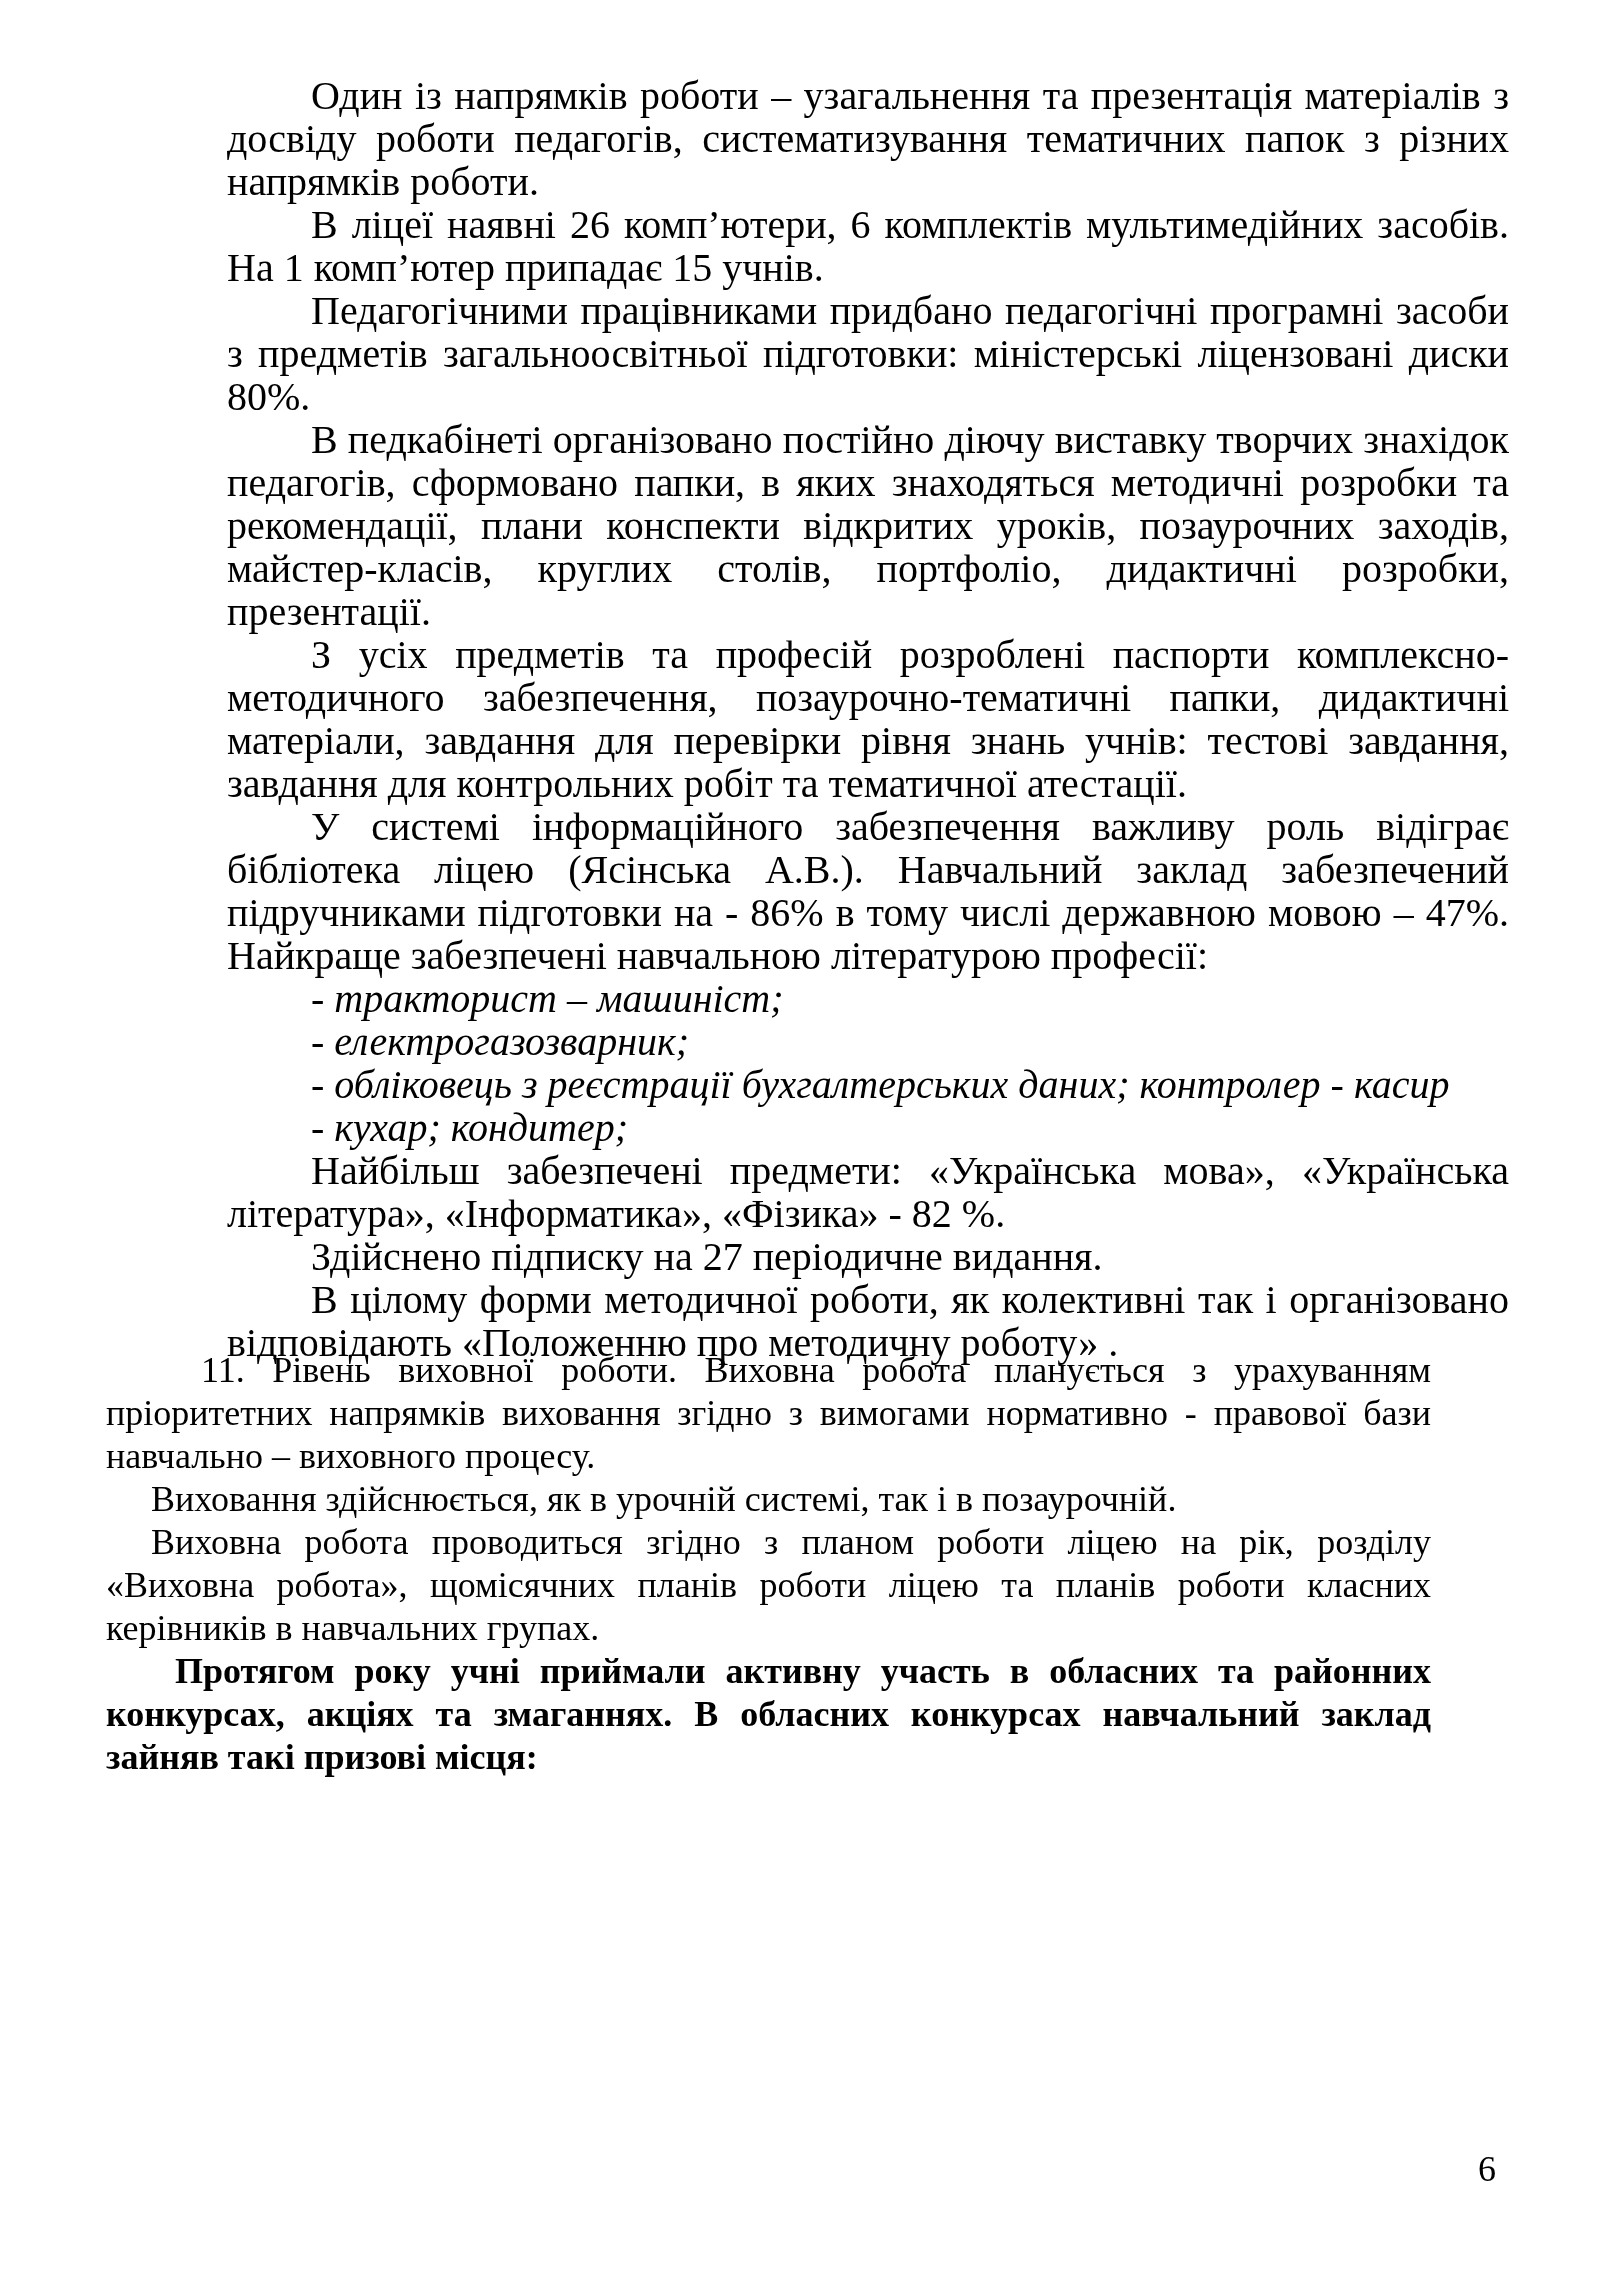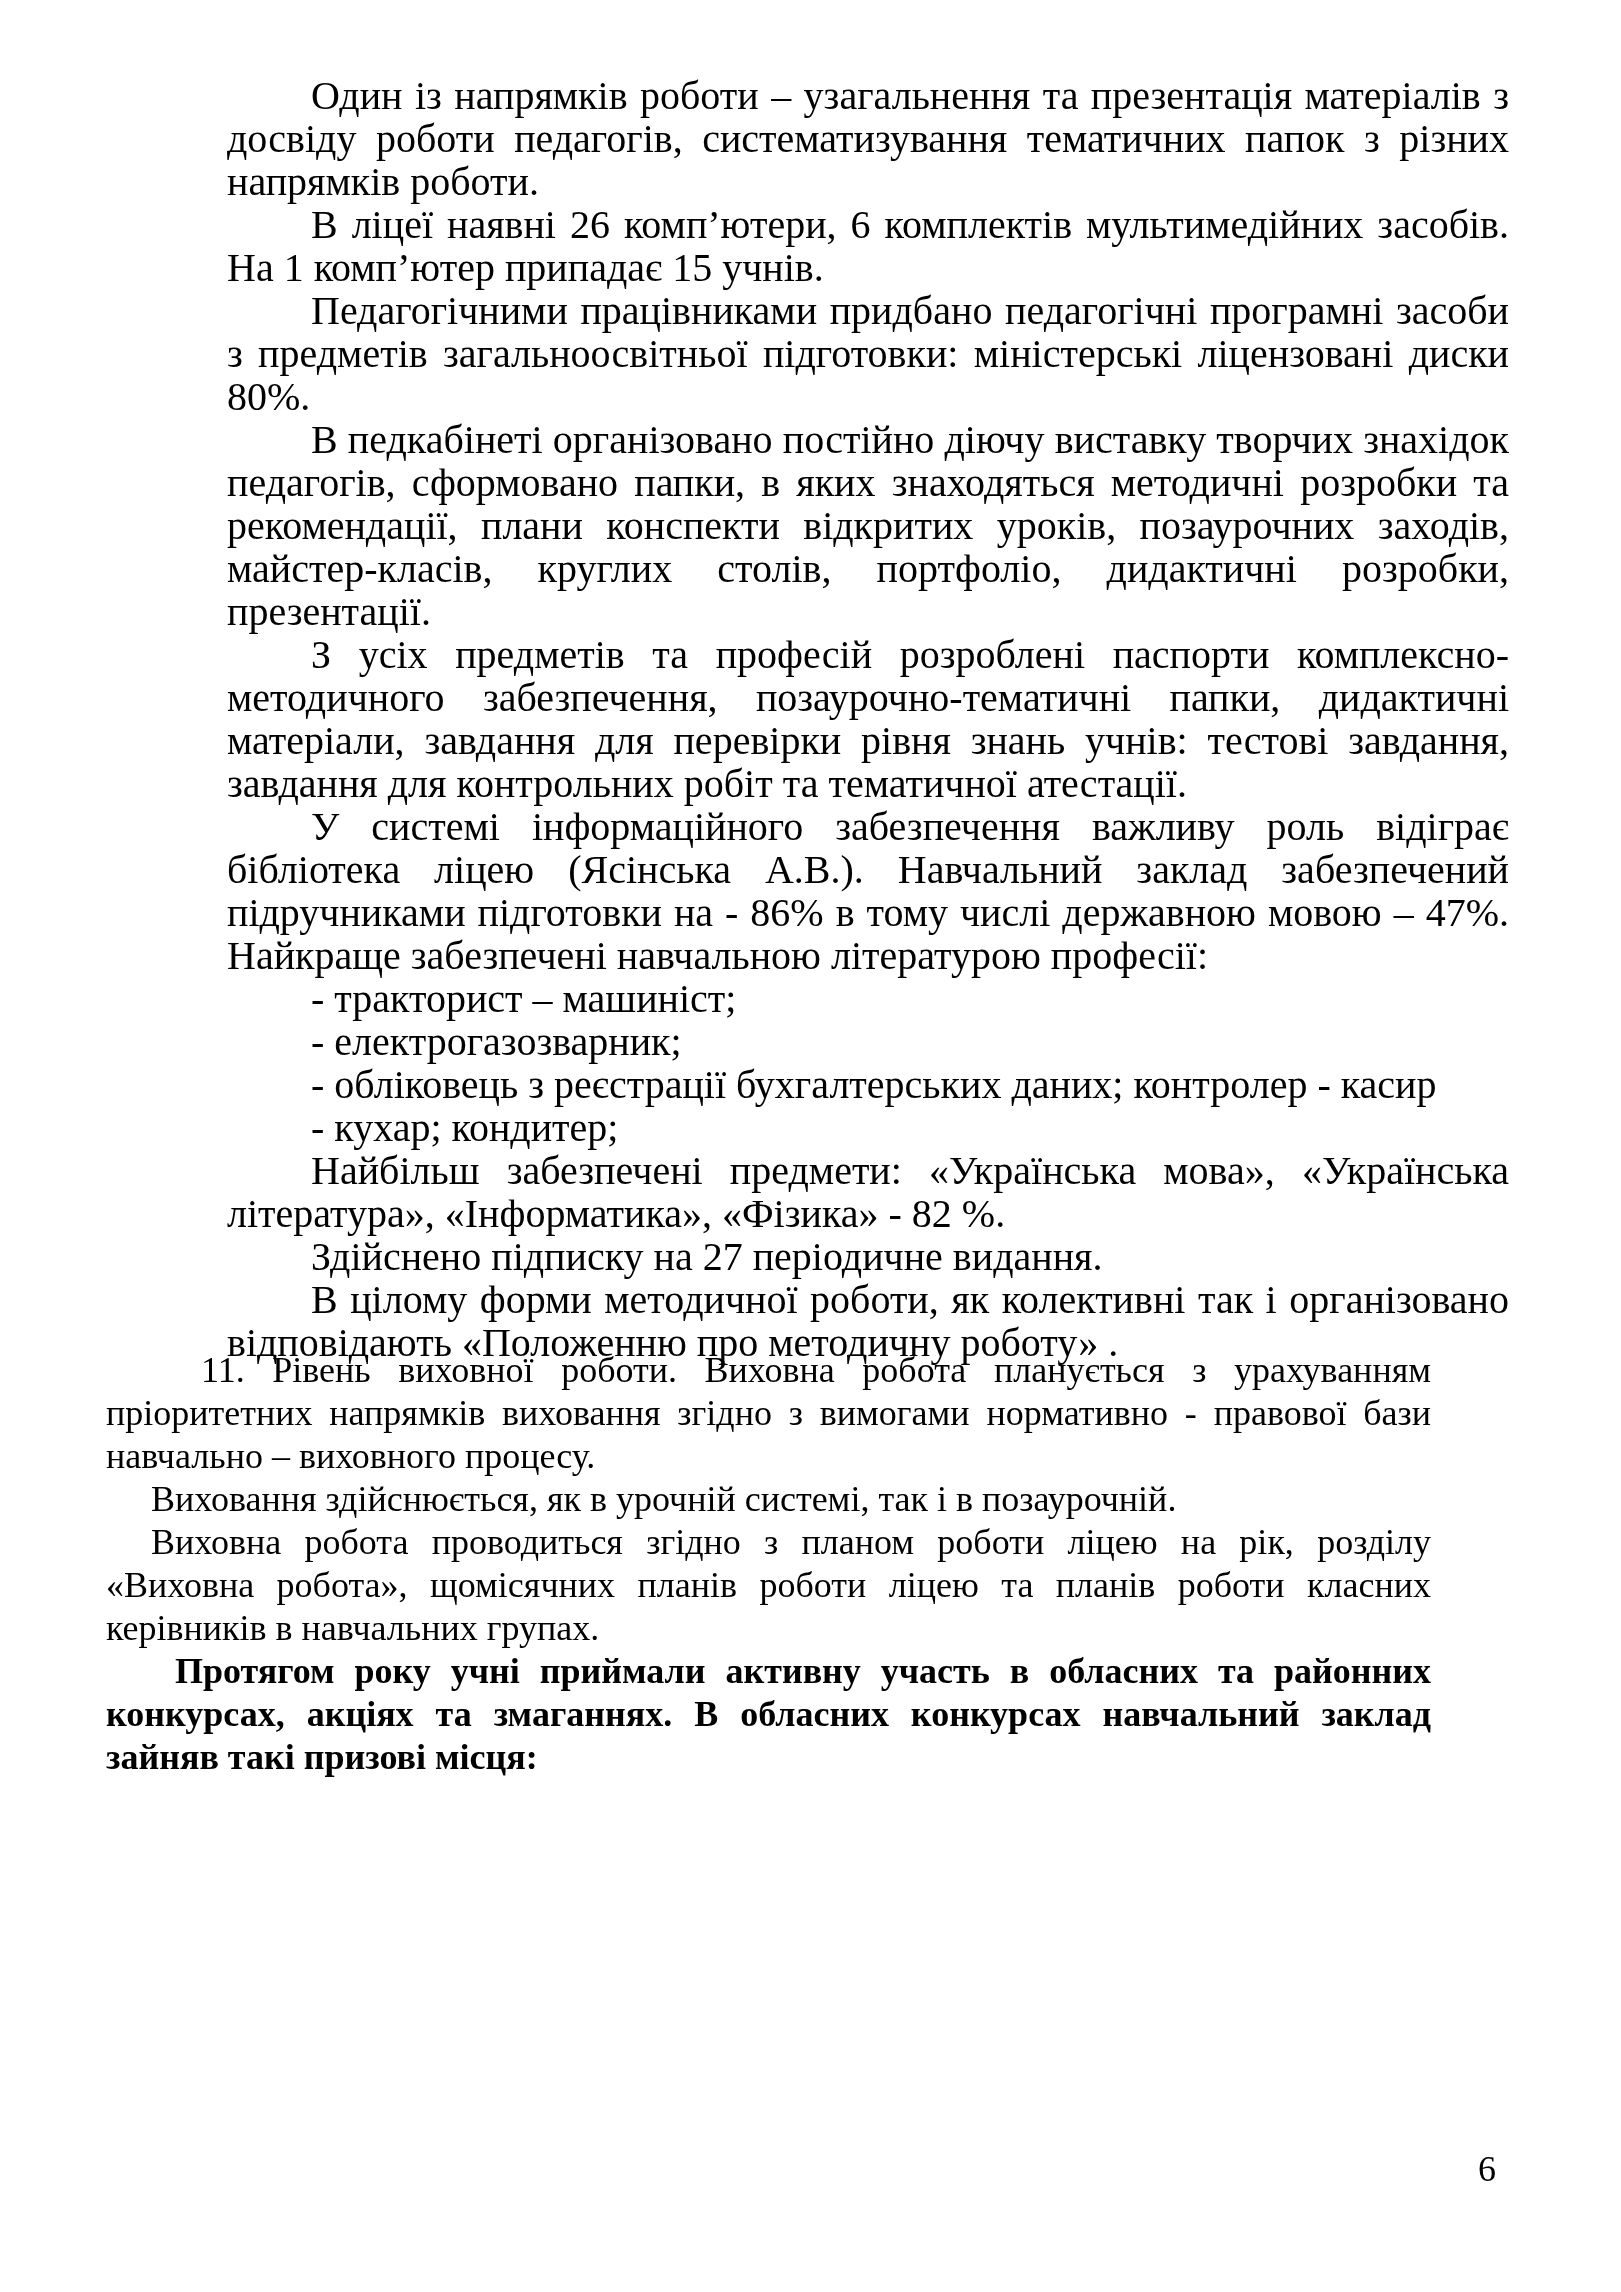--- a/index.html
+++ b/index.html
@@ -31,6 +31,7 @@
   }
   .block-main p.list-item {
     text-align: left;
+    font-style: italic;
   }
   .block-s11 {
     position: absolute;

